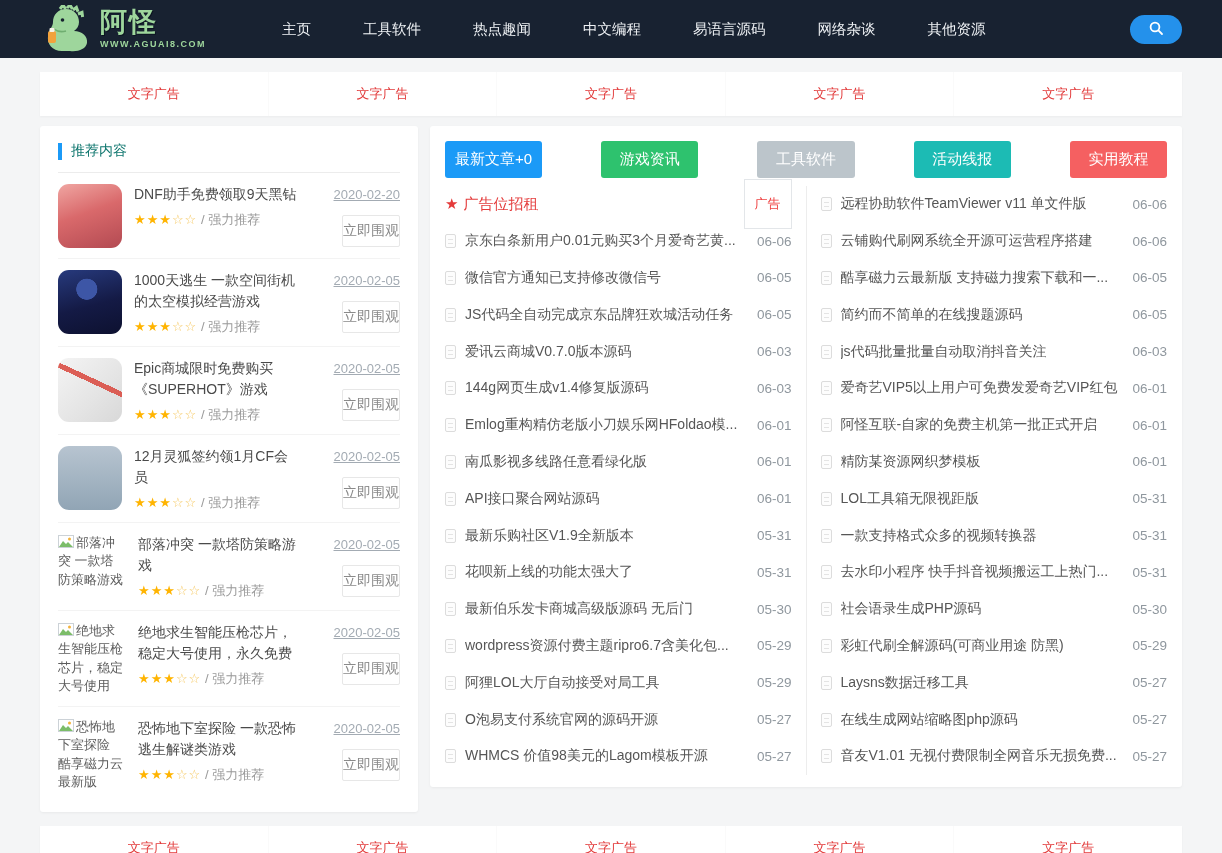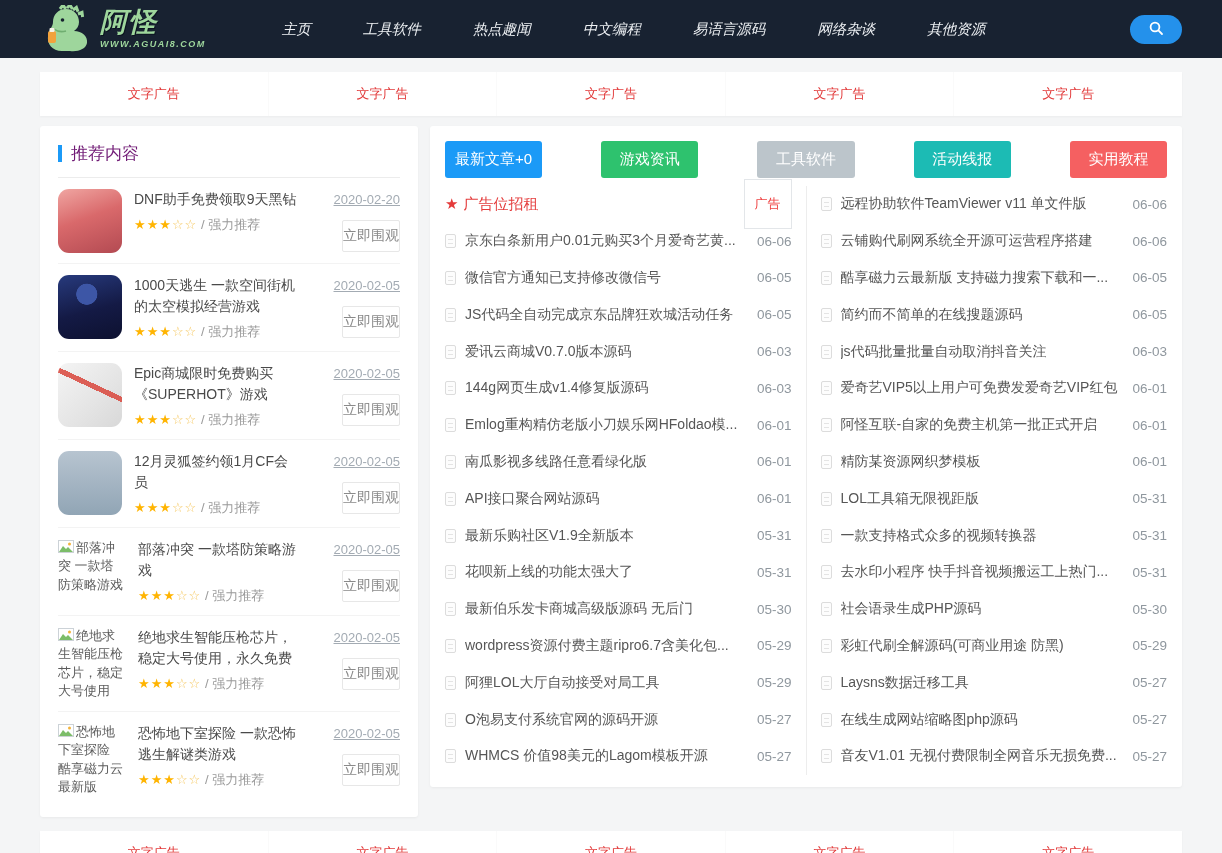--- a/index.html
+++ b/index.html
@@ -14,7 +14,7 @@
 
   
   .topnav { height:58px; background:#182231; }
-  .topnav .container { height:100%; display:flex; align-items:center;font-style:italic; }
+  .topnav .container { height:100%; display:flex; align-items:center; }
   .brand { display:flex; align-items:flex-end; cursor:pointer; }
   .brand svg { display:block; }
   .brand-text { margin-left:4px; line-height:1; padding-bottom:4px; }

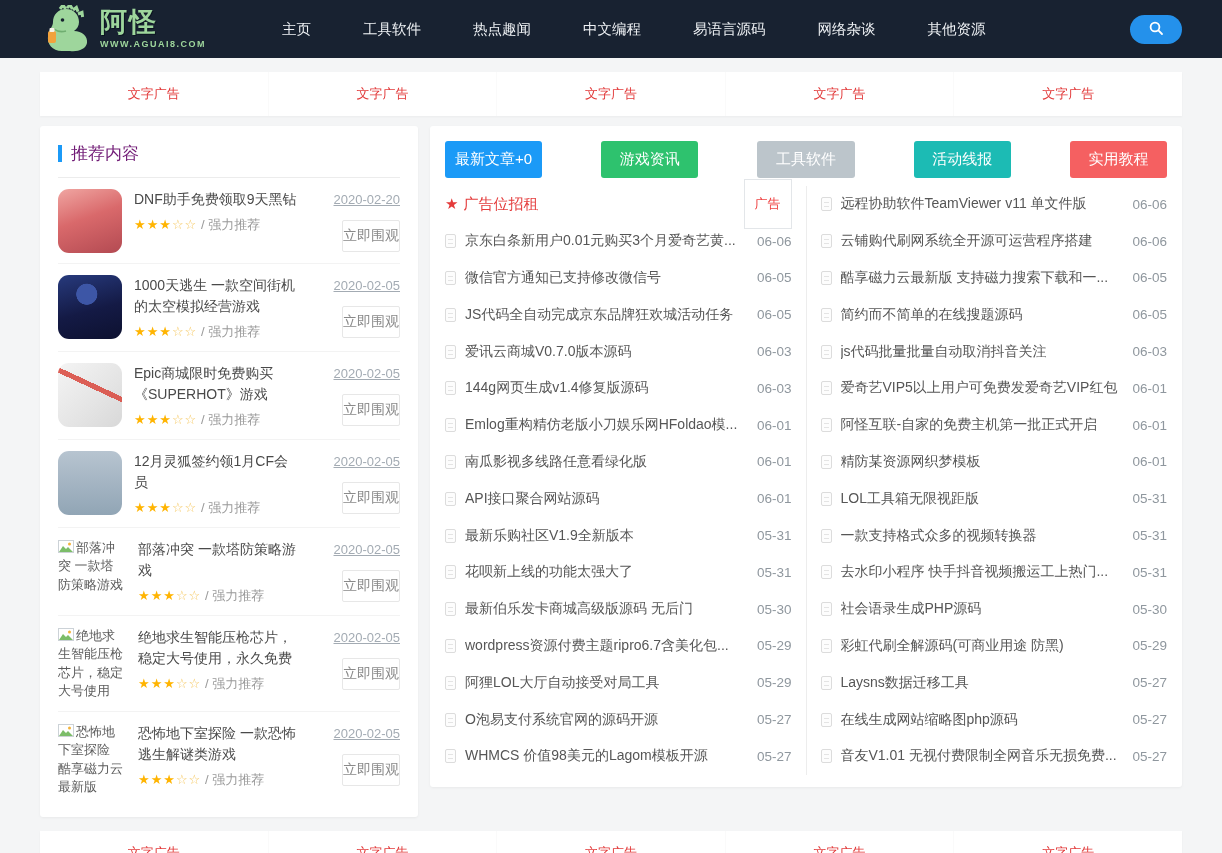--- a/index.html
+++ b/index.html
@@ -40,7 +40,7 @@
   .sidebar { width:378px; padding:16px 18px 10px 18px; margin-right:12px; flex:none; }
   .sb-head { display:flex; align-items:center; padding-bottom:12px; border-bottom:1px solid #ececec; }
   .sb-bar { width:4px; height:17px; background:#1b9af7; margin-right:9px; }
-  .sb-title { font-size:17px; color:#701a75; }
+  .sb-title { font-size:14px; color:#0f766e; }
   .sb-item { display:flex; padding:11px 0 10px 0; border-bottom:1px solid #f3f3f3; }
   .sb-item:last-child { border-bottom:none; }
   .thumb { width:64px; height:64px; border-radius:11px; flex:none; cursor:pointer; }

